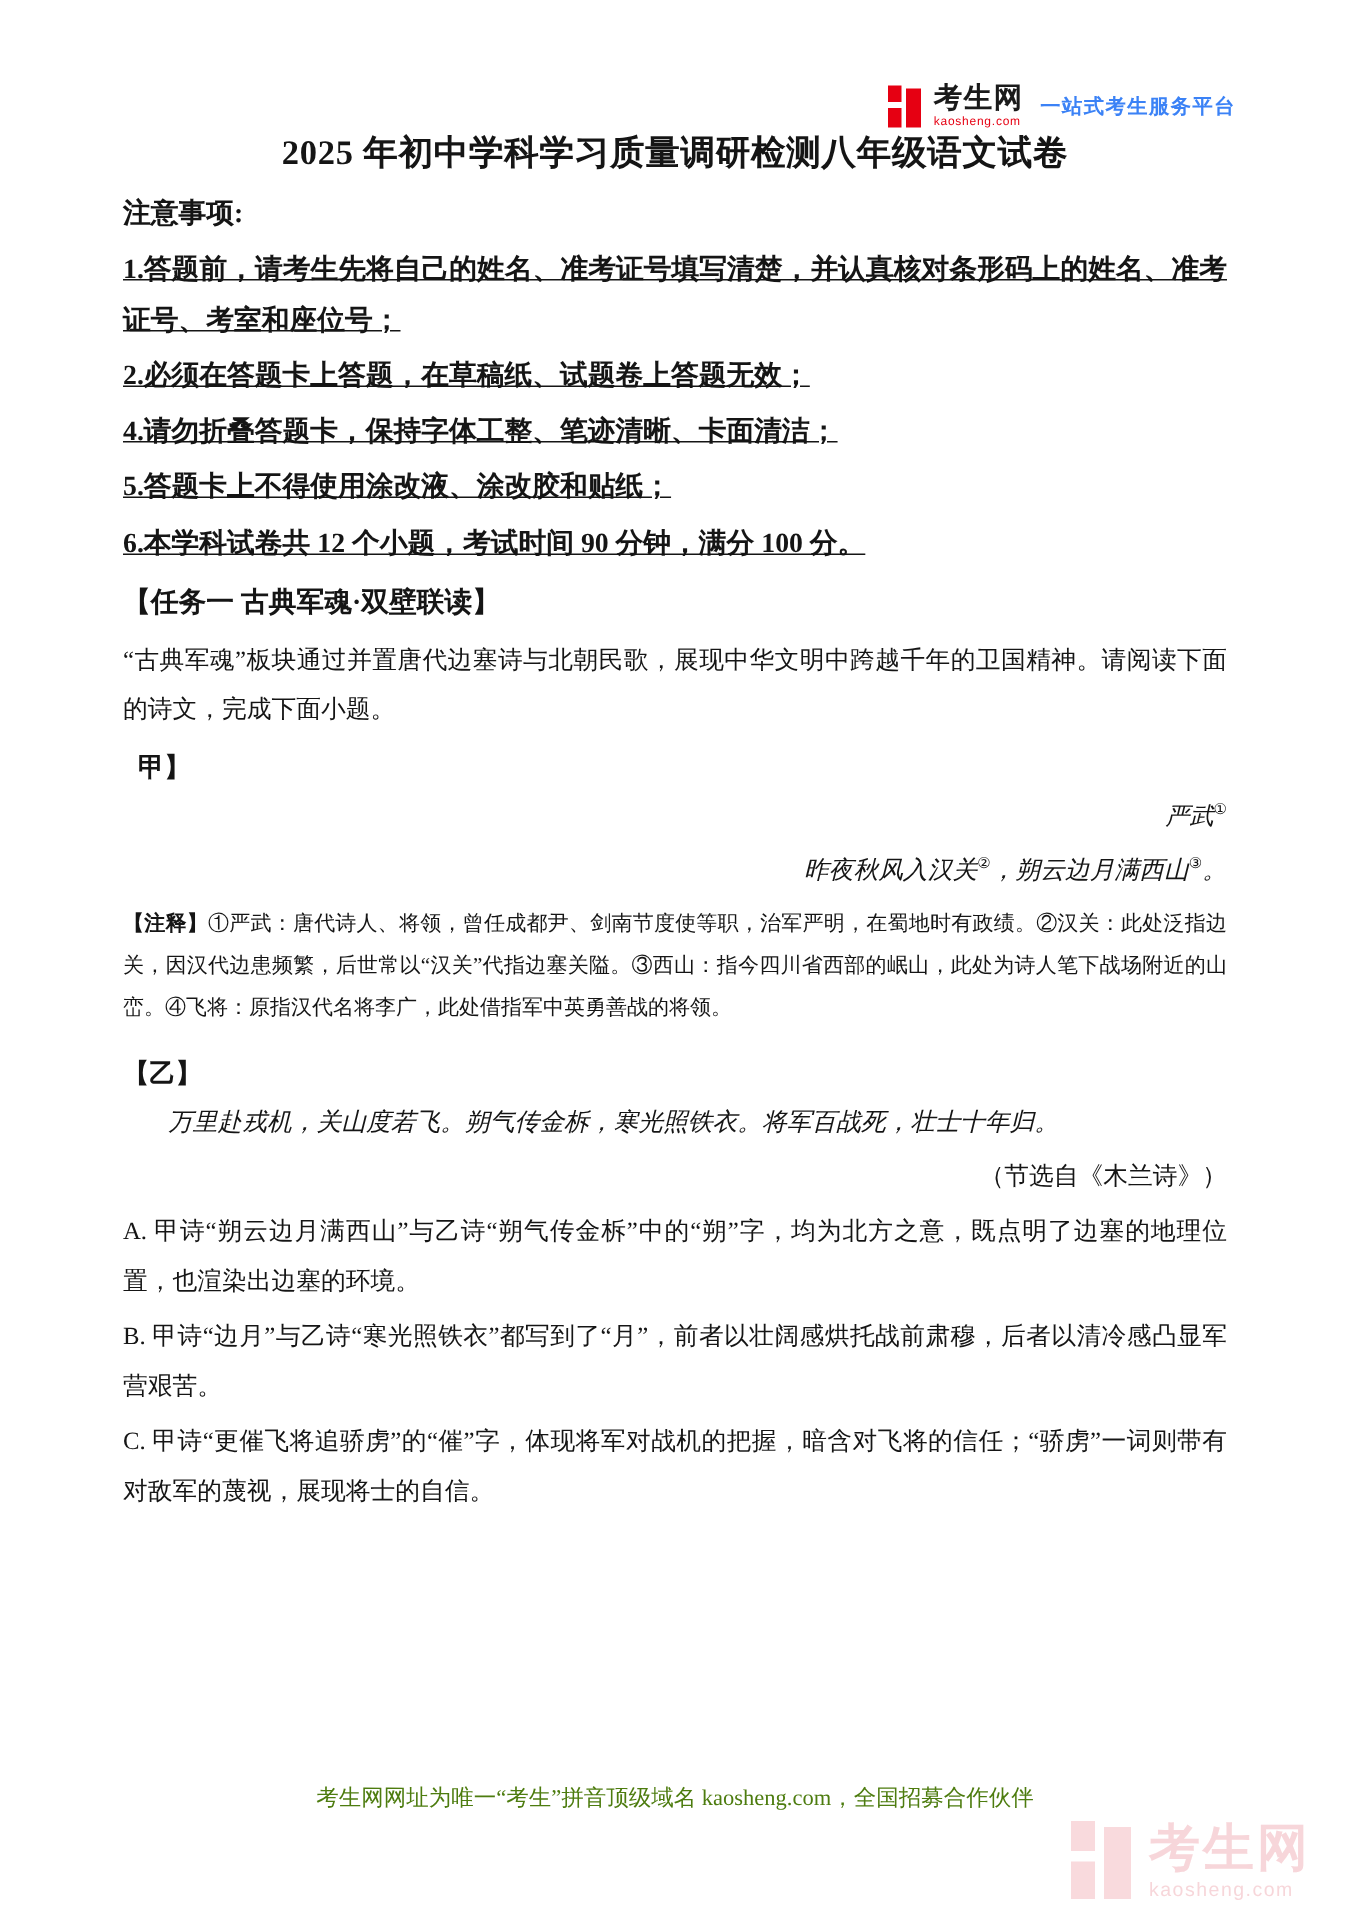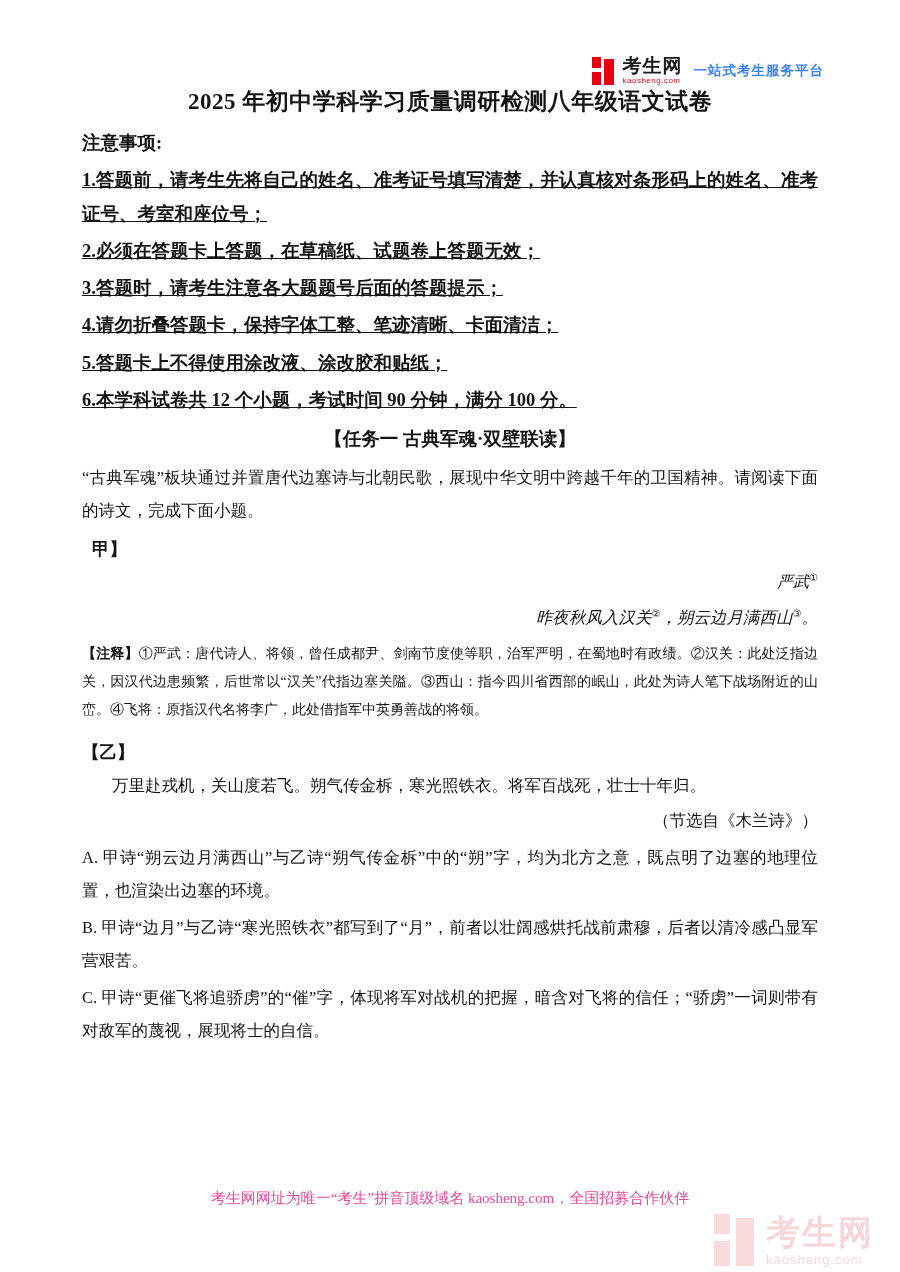--- a/index.html
+++ b/index.html
@@ -144,7 +144,6 @@
     <div class="notice-heading">注意事项:</div>
     <p class="notice-item">1.答题前，请考生先将自己的姓名、准考证号填写清楚，并认真核对条形码上的姓名、准考证号、考室和座位号；</p>
     <p class="notice-item">2.必须在答题卡上答题，在草稿纸、试题卷上答题无效；</p>
-    <p class="notice-item">3.答题时，请考生注意各大题题号后面的答题提示；</p>
     <p class="notice-item">4.请勿折叠答题卡，保持字体工整、笔迹清晰、卡面清洁；</p>
     <p class="notice-item">5.答题卡上不得使用涂改液、涂改胶和贴纸；</p>
     <p class="notice-item">6.本学科试卷共 12 个小题，考试时间 90 分钟，满分 100 分。</p>

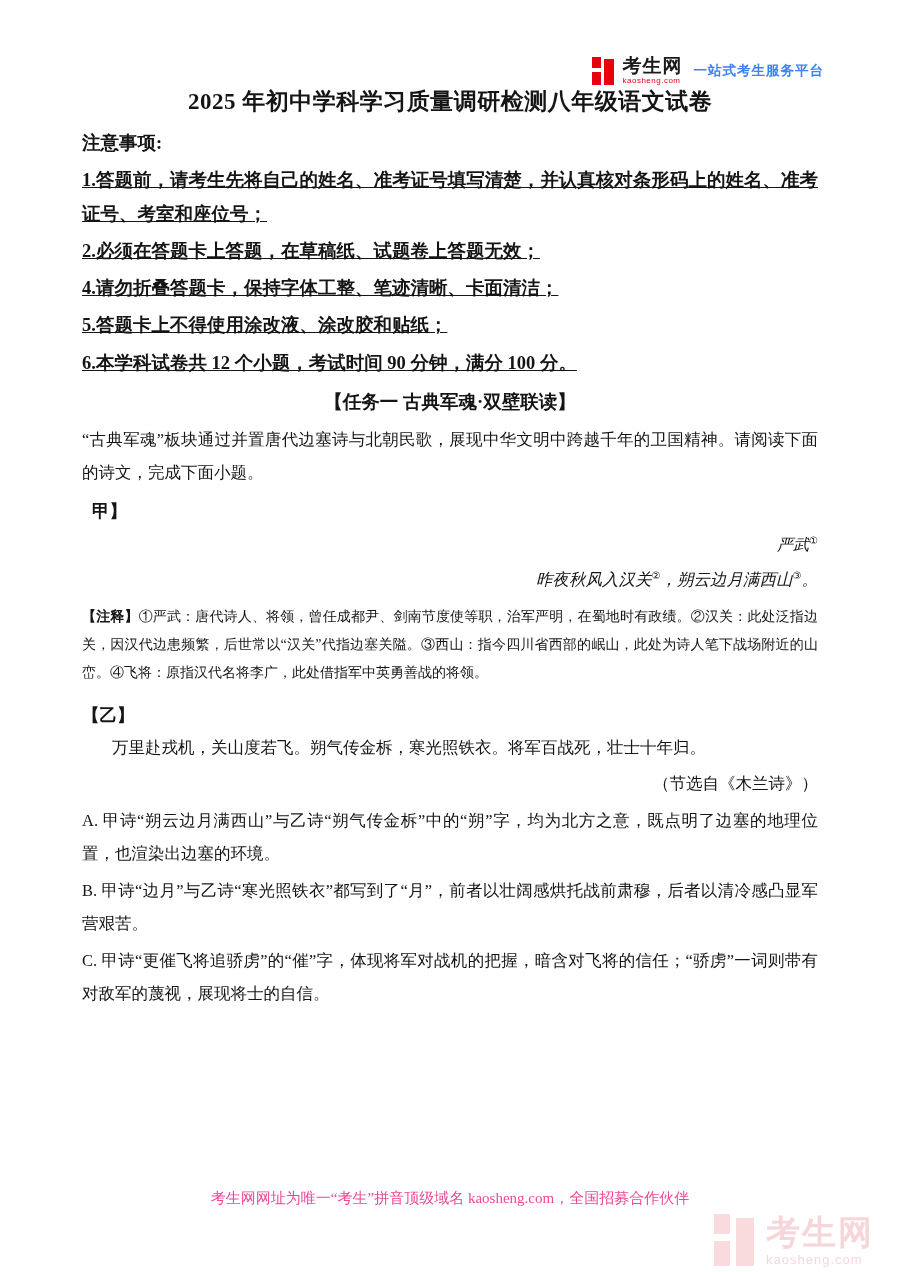--- a/index.html
+++ b/index.html
@@ -58,7 +58,7 @@
   }
   .section-heading {
     margin-top:6px;
-    text-align:center;
+    text-align:left;
     font-size:18.5px; font-weight:700; line-height:1.8;
   }
   .body-par {

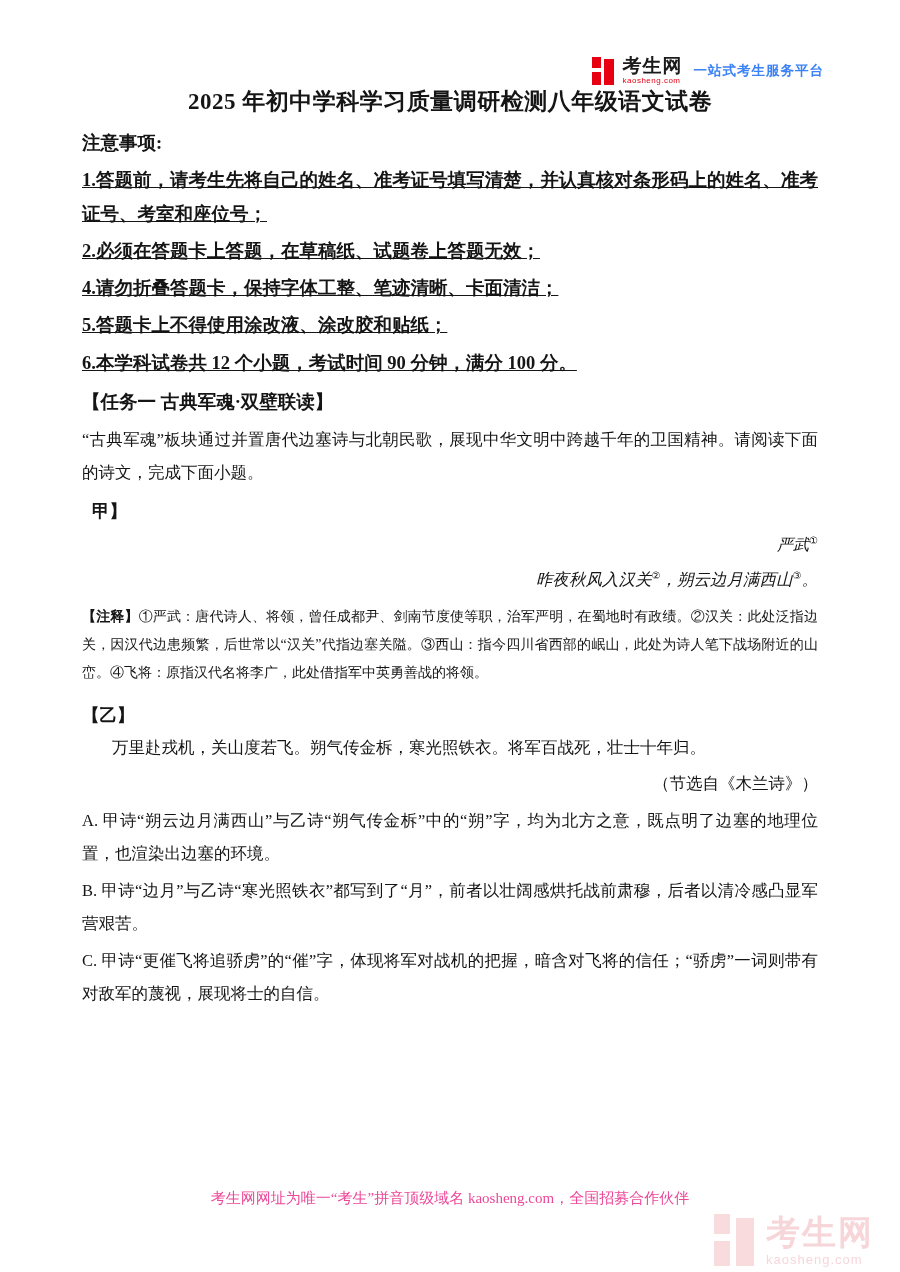--- a/index.html
+++ b/index.html
@@ -81,7 +81,7 @@
   .notes-label { font-weight:700; }
   .yi-label { margin-top:10px; }
   .yi-line {
-    font-size:16.5px; line-height:2.2;
+    font-size:16.5px; font-style:italic; line-height:2.2;
     padding-left:30px;
   }
   .source-line {

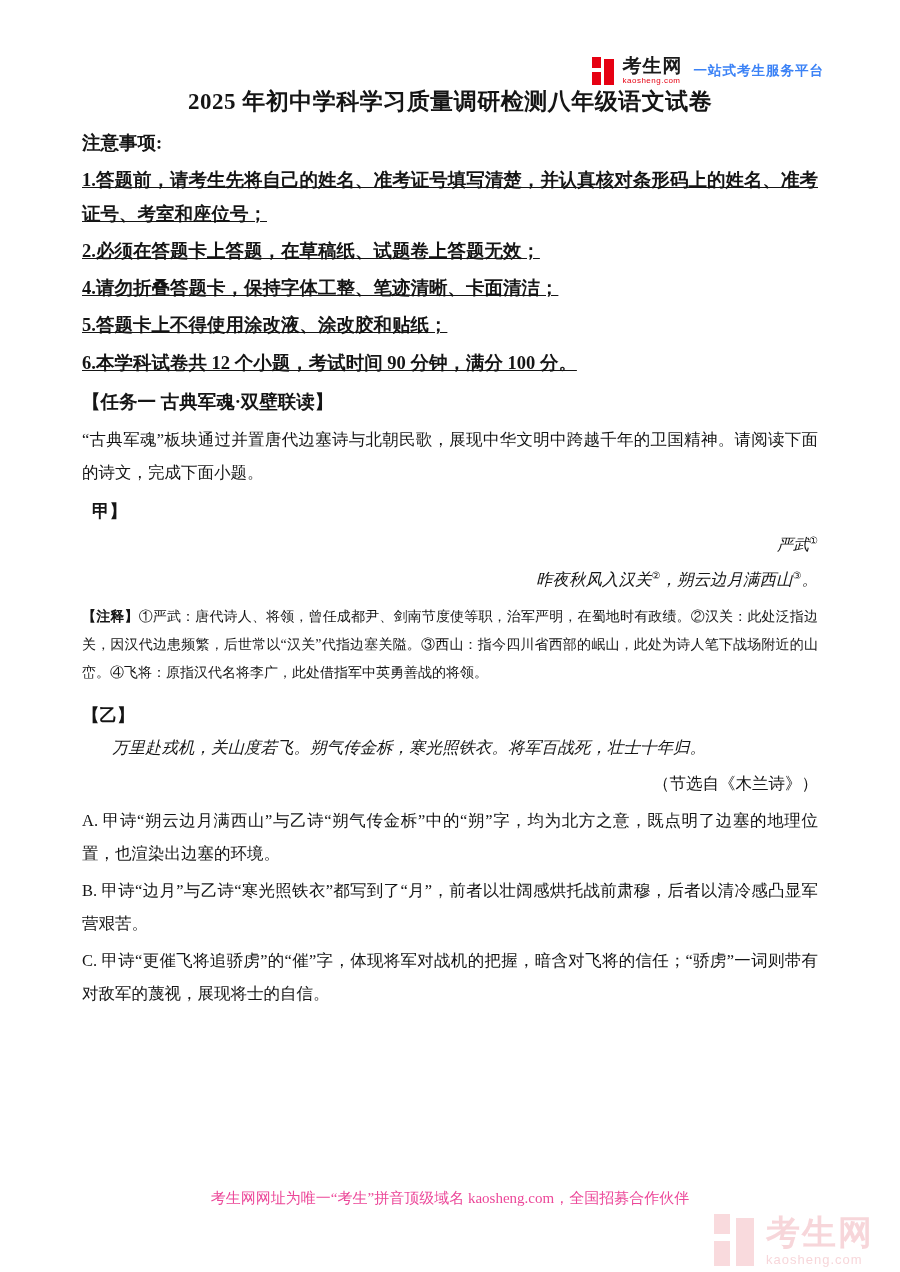--- a/index.html
+++ b/index.html
@@ -95,7 +95,7 @@
   .footer-note {
     position:absolute; left:0; right:0; bottom:64px;
     text-align:center;
-    font-size:15px; color:#ec4899;
+    font-size:15px; color:#4d7c0f;
   }
 
   

